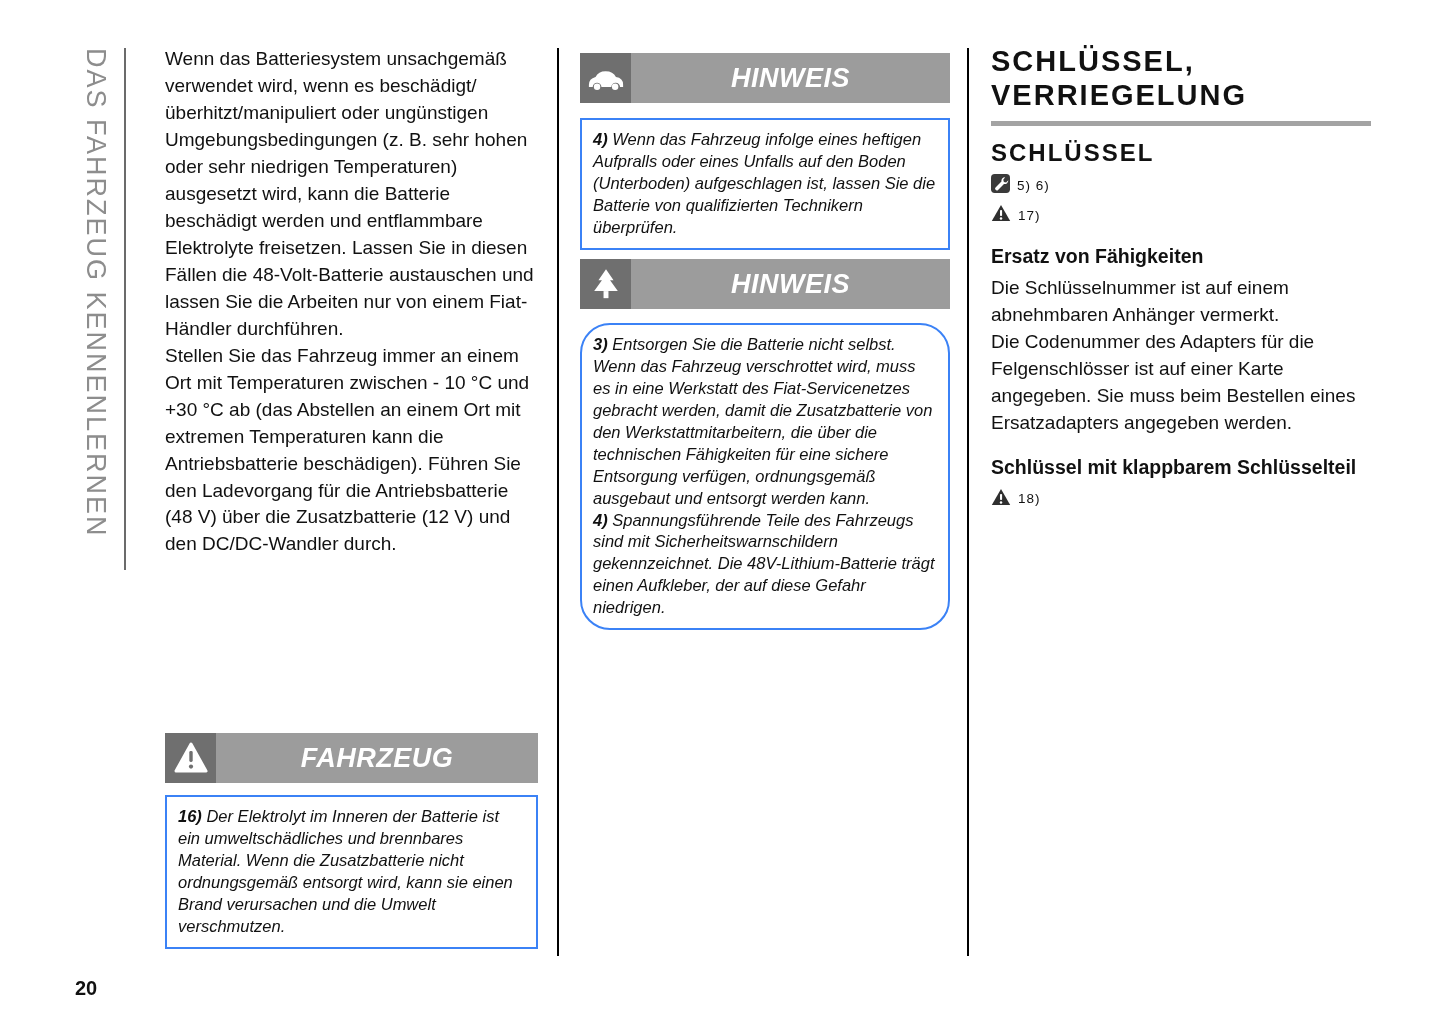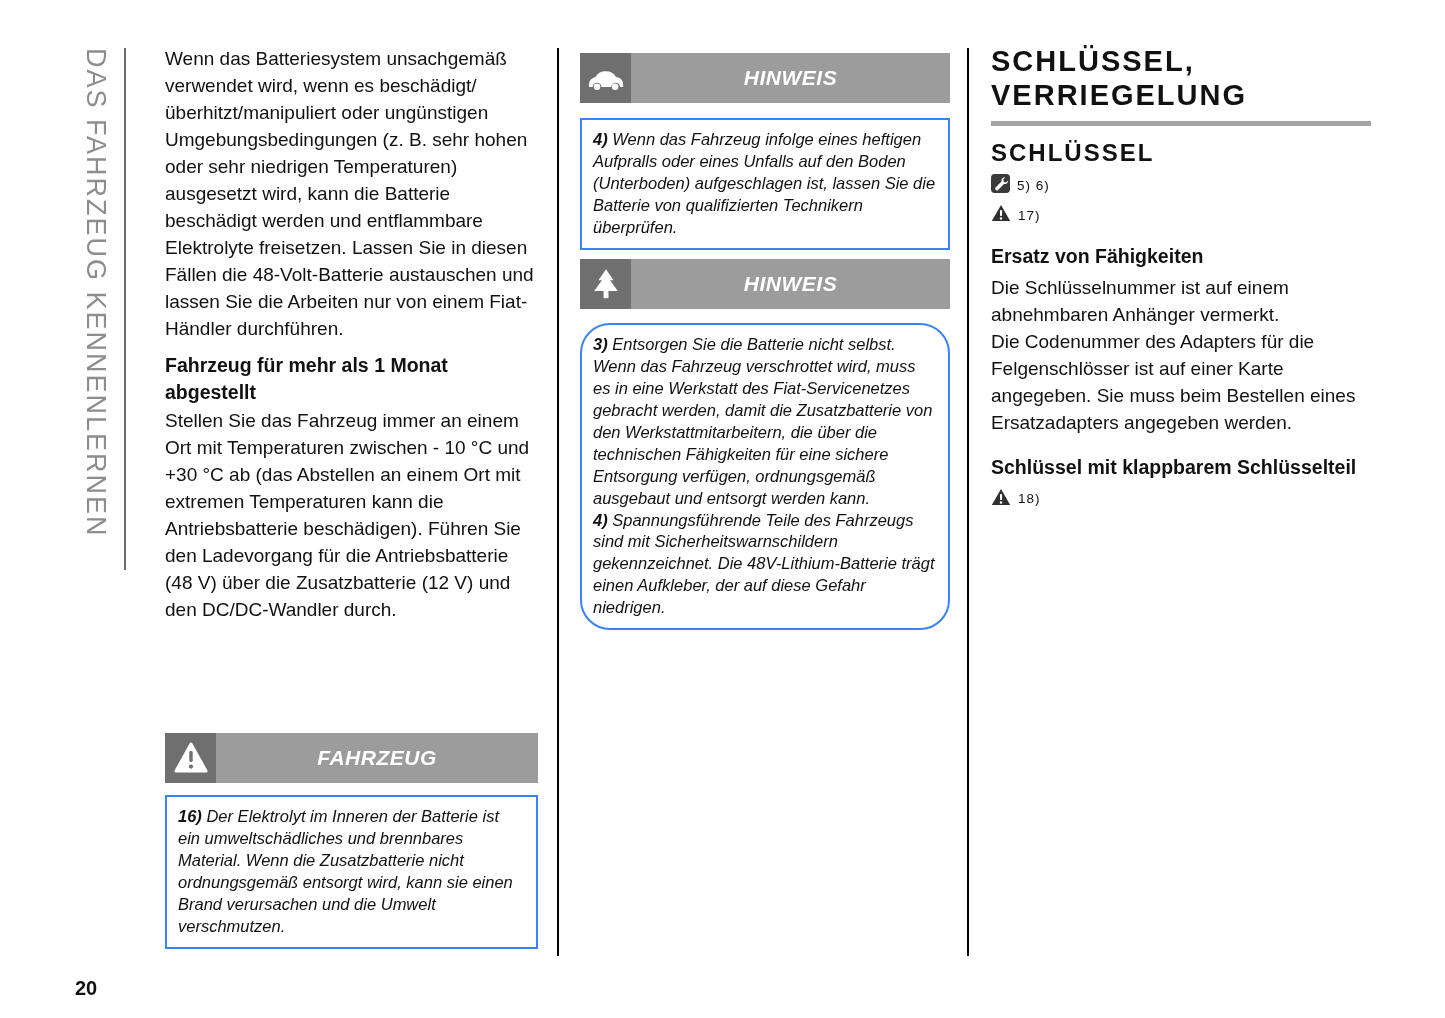--- a/index.html
+++ b/index.html
@@ -34,7 +34,7 @@
   .banner-icon { width:51px; min-width:51px; background:#6f6f6f; display:flex; align-items:center; justify-content:center; }
   .banner-title {
     flex:1; display:flex; align-items:center; justify-content:center;
-    color:#fff; font-weight:bold; font-style:italic; font-size:21px; letter-spacing:0.5px;
+    color:#fff; font-weight:bold; font-style:italic; font-size:27px; letter-spacing:0.5px;
   }
 
   

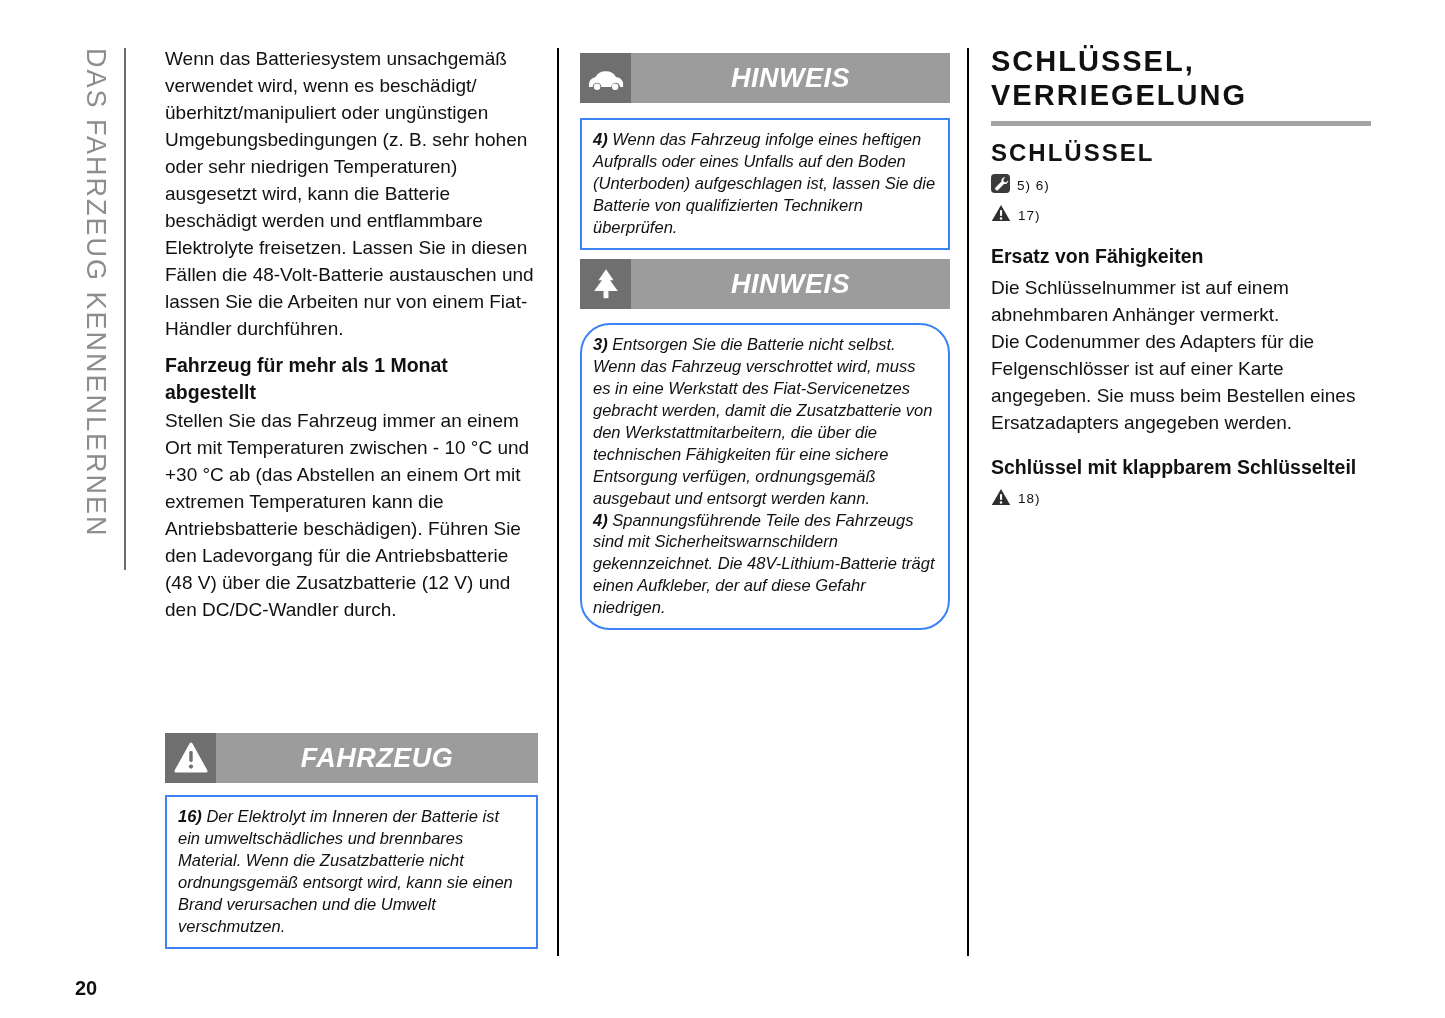--- a/index.html
+++ b/index.html
@@ -82,7 +82,6 @@
 
   <section class="col1">
     <p class="body-text">Wenn das Batteriesystem unsachgemäß verwendet wird, wenn es beschädigt/überhitzt/manipuliert oder ungünstigen Umgebungsbedingungen (z. B. sehr hohen oder sehr niedrigen Temperaturen) ausgesetzt wird, kann die Batterie beschädigt werden und entflammbare Elektrolyte freisetzen. Lassen Sie in diesen Fällen die 48-Volt-Batterie austauschen und lassen Sie die Arbeiten nur von einem Fiat-Händler durchführen.</p>
-    <h3 class="subhead">Fahrzeug für mehr als 1 Monat abgestellt</h3>
     <p class="body-text">Stellen Sie das Fahrzeug immer an einem Ort mit Temperaturen zwischen - 10 °C und +30 °C ab (das Abstellen an einem Ort mit extremen Temperaturen kann die Antriebsbatterie beschädigen). Führen Sie den Ladevorgang für die Antriebsbatterie (48 V) über die Zusatzbatterie (12 V) und den DC/DC-Wandler durch.</p>
 
     <div class="banner">

